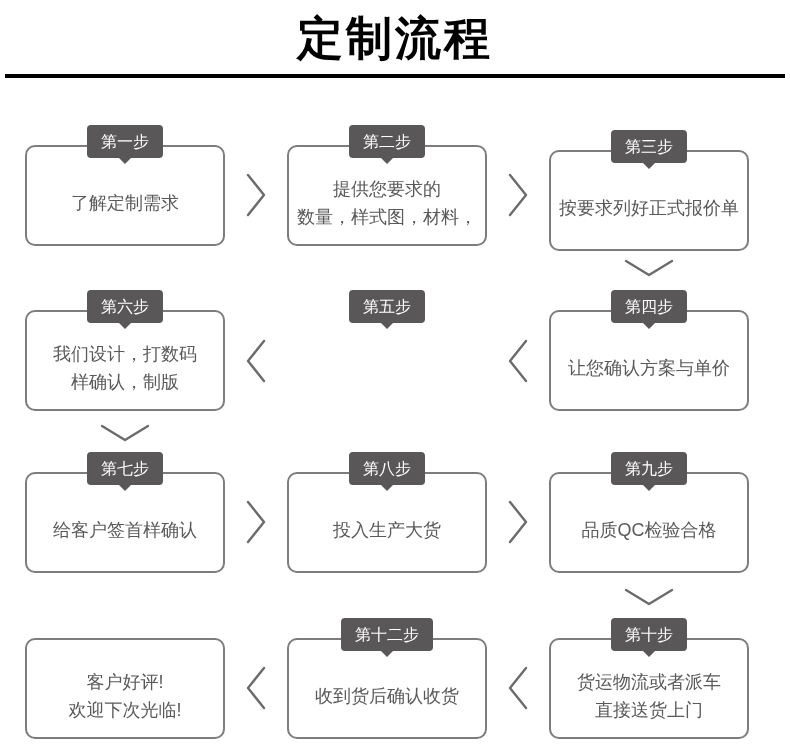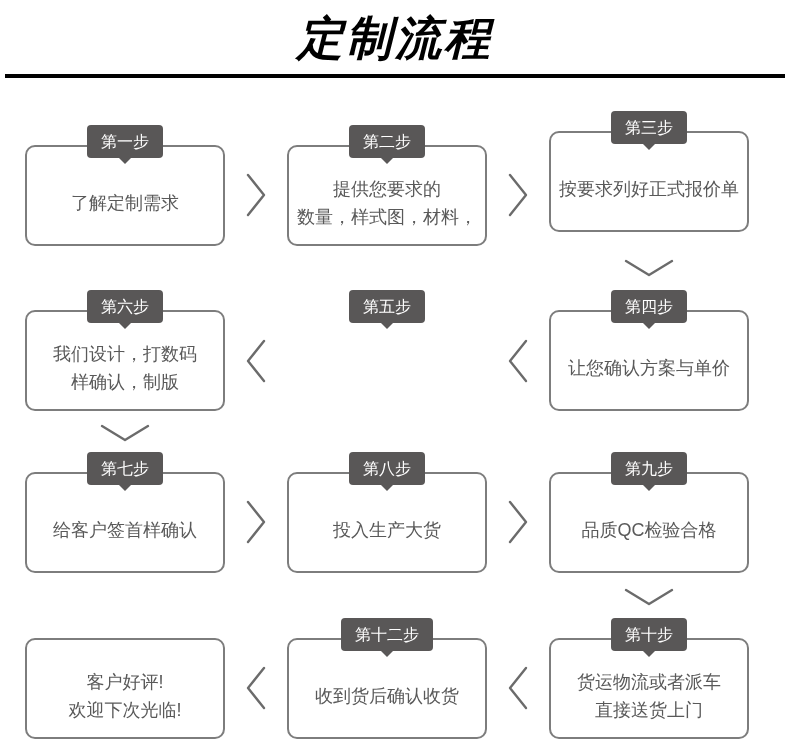--- a/index.html
+++ b/index.html
@@ -11,7 +11,7 @@
   body{background:#f4f4f4;font-family:"Liberation Sans","DejaVu Sans",sans-serif;}
   .page{position:relative;width:790px;height:754px;background:var(--background);overflow:hidden;margin:0 auto;}
   .title{position:absolute;top:8px;left:0;width:100%;text-align:center;
-    font-size:46px;font-weight:bold;color:var(--title);letter-spacing:3px;font-style:italic;}
+    font-size:46px;font-weight:bold;color:var(--title);letter-spacing:3px;}
   .rule{position:absolute;top:74px;left:5px;right:5px;height:4px;background:var(--rule);}
   .step{position:absolute;width:200px;height:121px;}
   .tab{position:absolute;top:0;left:50%;transform:translateX(-50%);

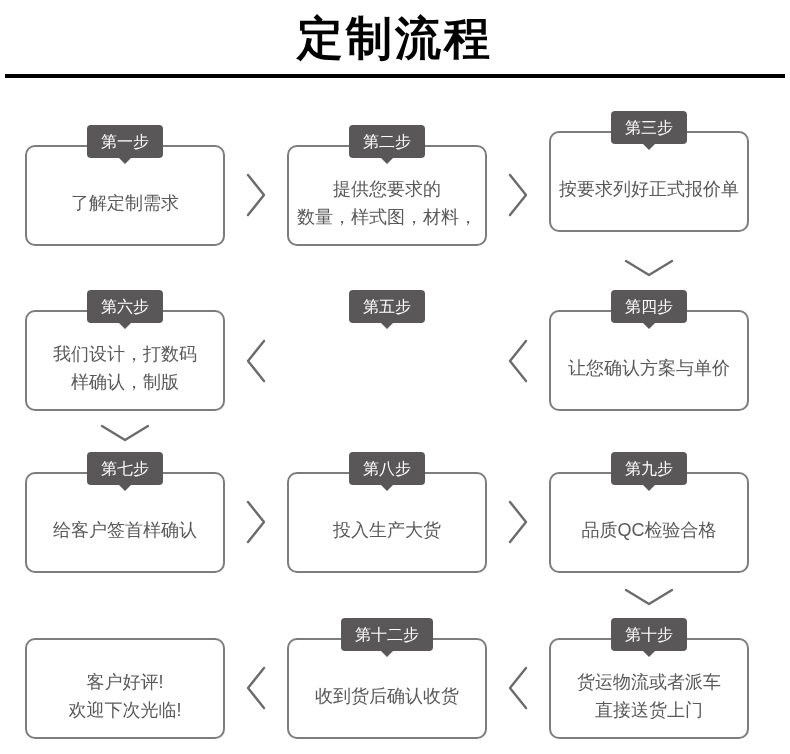--- a/index.html
+++ b/index.html
@@ -51,7 +51,7 @@
       </div>
     </div>
   </div>
-  <div class="step" style="left:549px;top:111px">
+  <div class="step" style="left:549px;top:130px">
     <div class="tab">第三步</div>
     <div class="box">
       <div class="lines">

